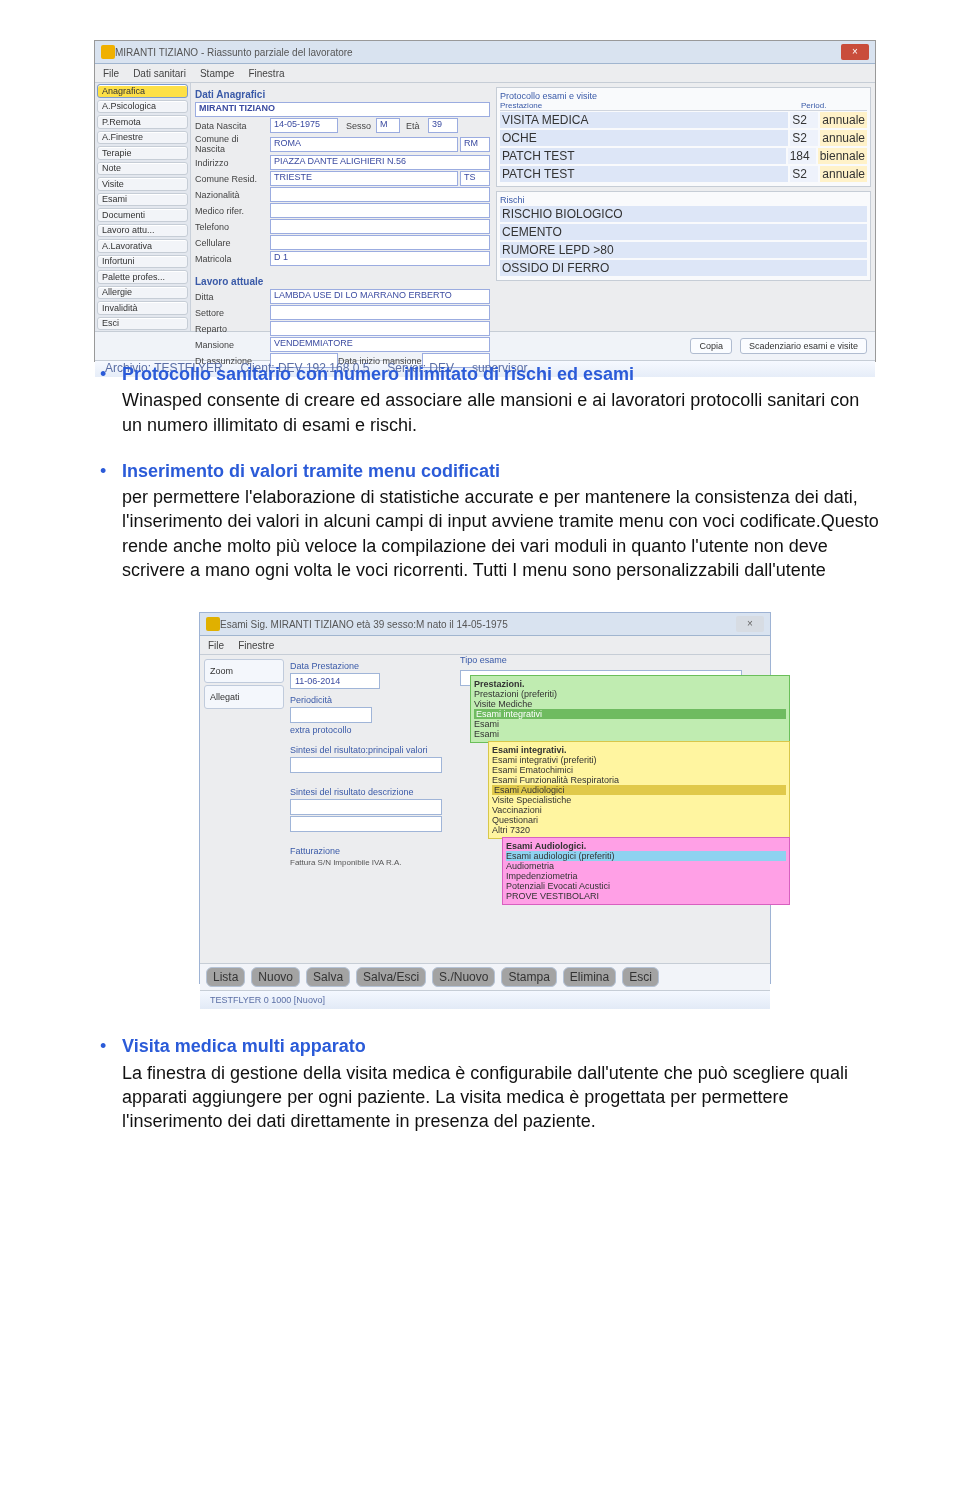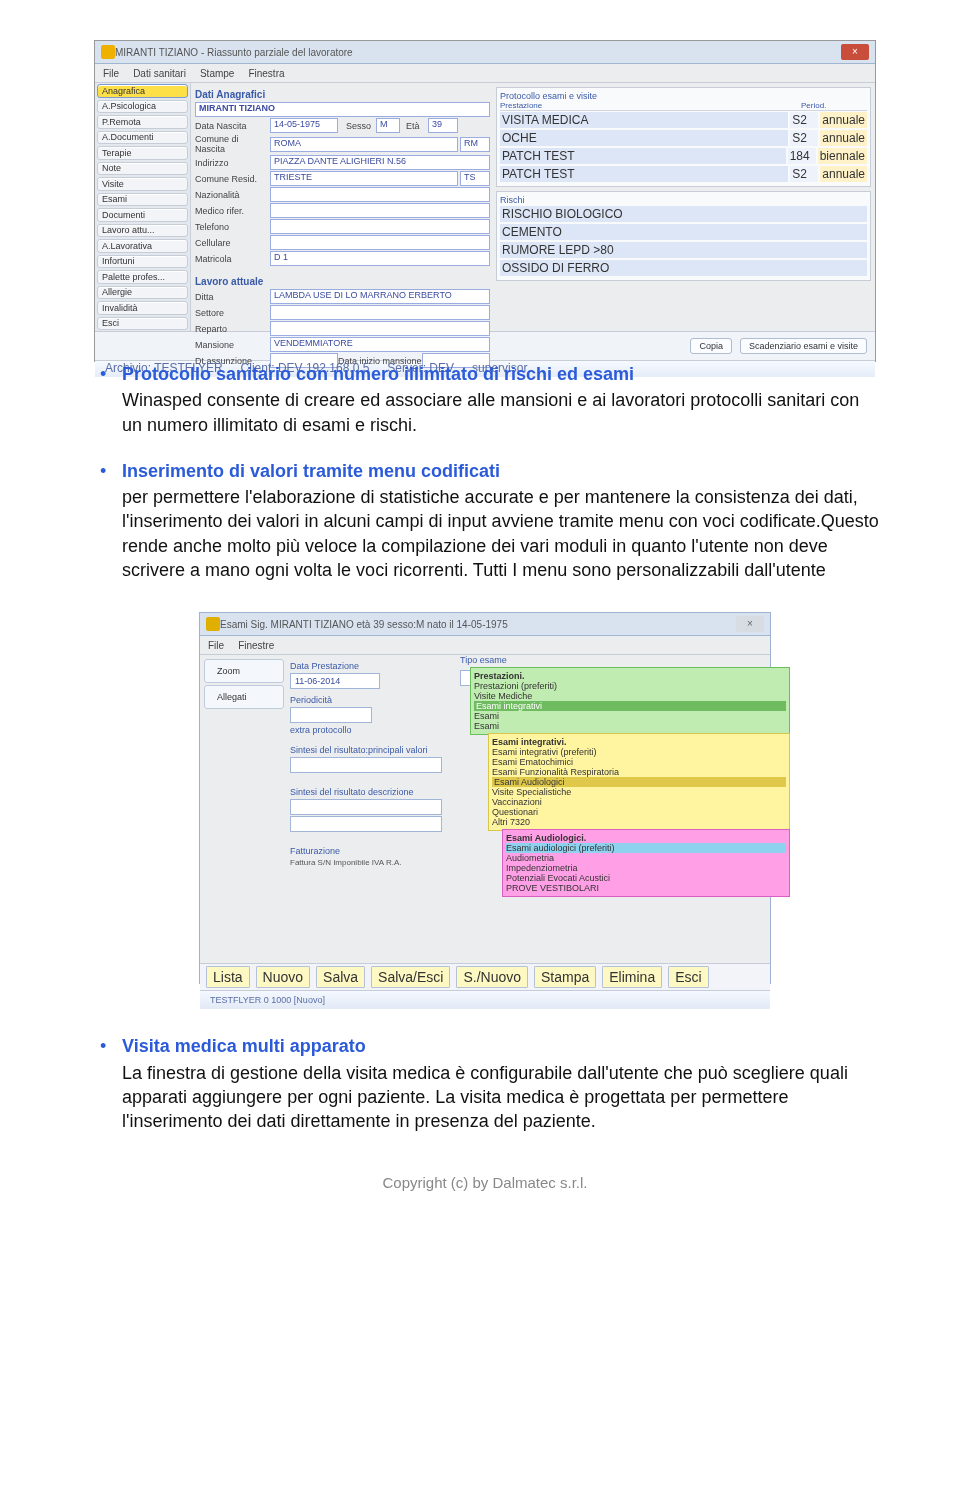--- a/index.html
+++ b/index.html
@@ -77,7 +77,7 @@
         <div class="sb-item sel">Anagrafica</div>
         <div class="sb-item">A.Psicologica</div>
         <div class="sb-item">P.Remota</div>
-        <div class="sb-item">A.Documenti</div>
+        <div class="sb-item">A.Finestre</div>
         <div class="sb-item">Terapie</div>
         <div class="sb-item">Note</div>
         <div class="sb-item">Visite</div>

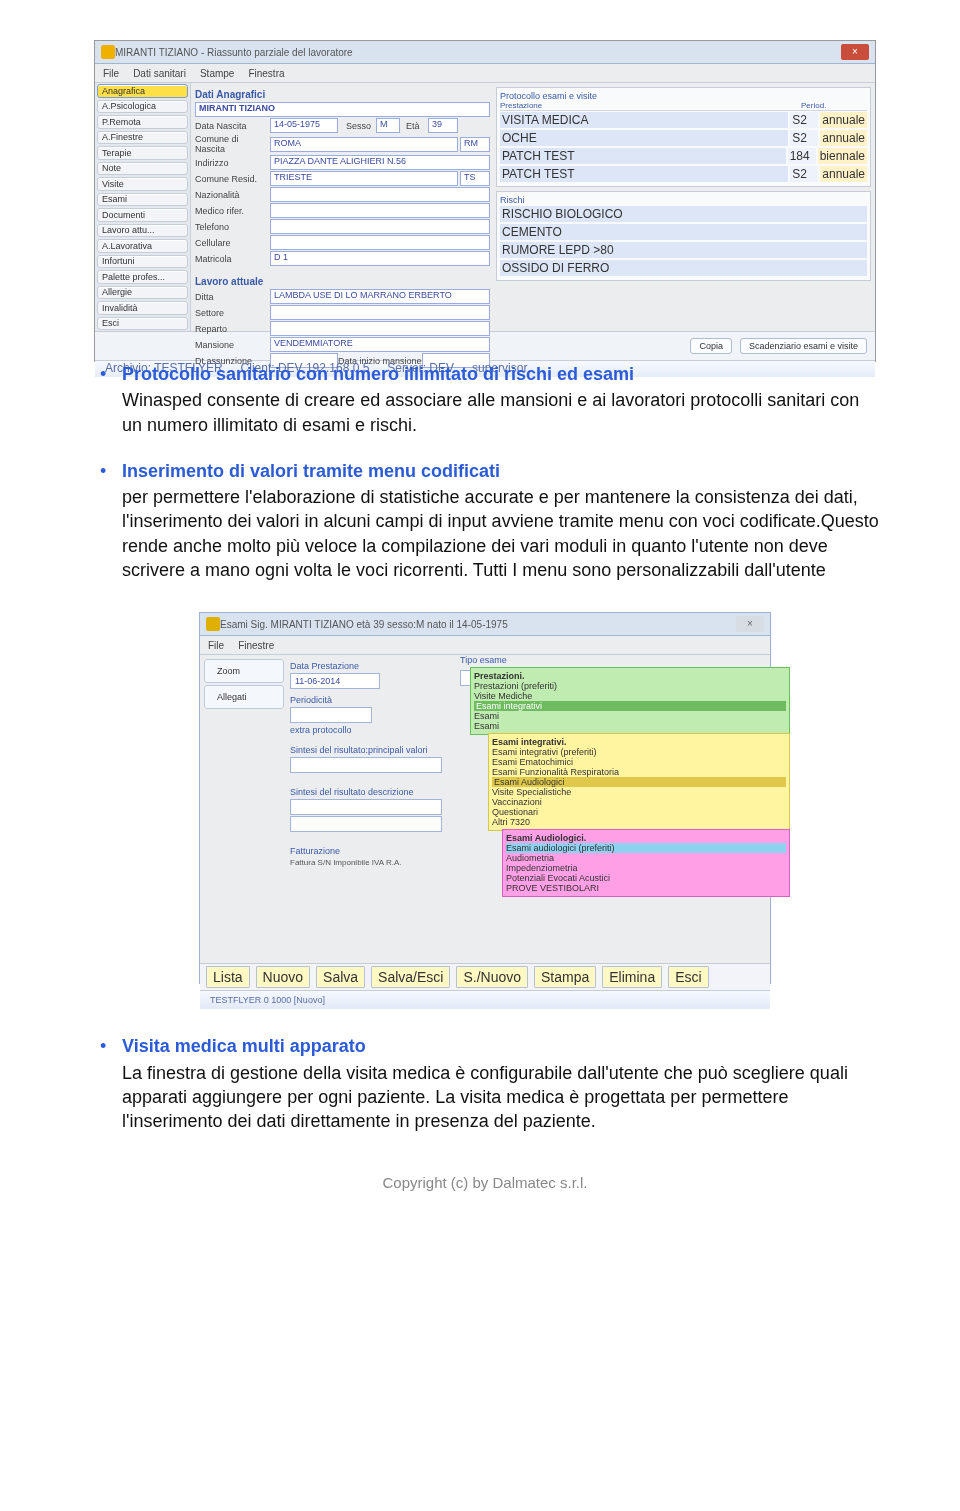--- a/index.html
+++ b/index.html
@@ -40,7 +40,7 @@
   .ss2{height:370px;width:570px;margin:10px auto 50px auto;border:1px solid #9eb3d4}
   .ss2-body{display:flex;height:300px;padding:4px;gap:6px}
   .ss2-side{width:80px;display:flex;flex-direction:column;gap:2px}
-  .ss2-side .sb2{border:1px solid #c0cbdc;background:#f4f7fc;border-radius:3px;height:22px;font-size:9px;display:flex;align-items:center;padding:0 12px}
+  .ss2-side .sb2{border:1px solid #c0cbdc;background:#f4f7fc;border-radius:3px;height:22px;font-size:9px;display:flex;align-items:center;padding:0 5px}
   .ss2-form{flex:1;position:relative;font-size:9px}
   .ss2-form .fld-label{color:#3a5aa8;margin:2px 0;font-size:9px}
   .ss2-form .fld{height:14px;background:#fff;border:1px solid #a0b5d8;margin:1px 0}

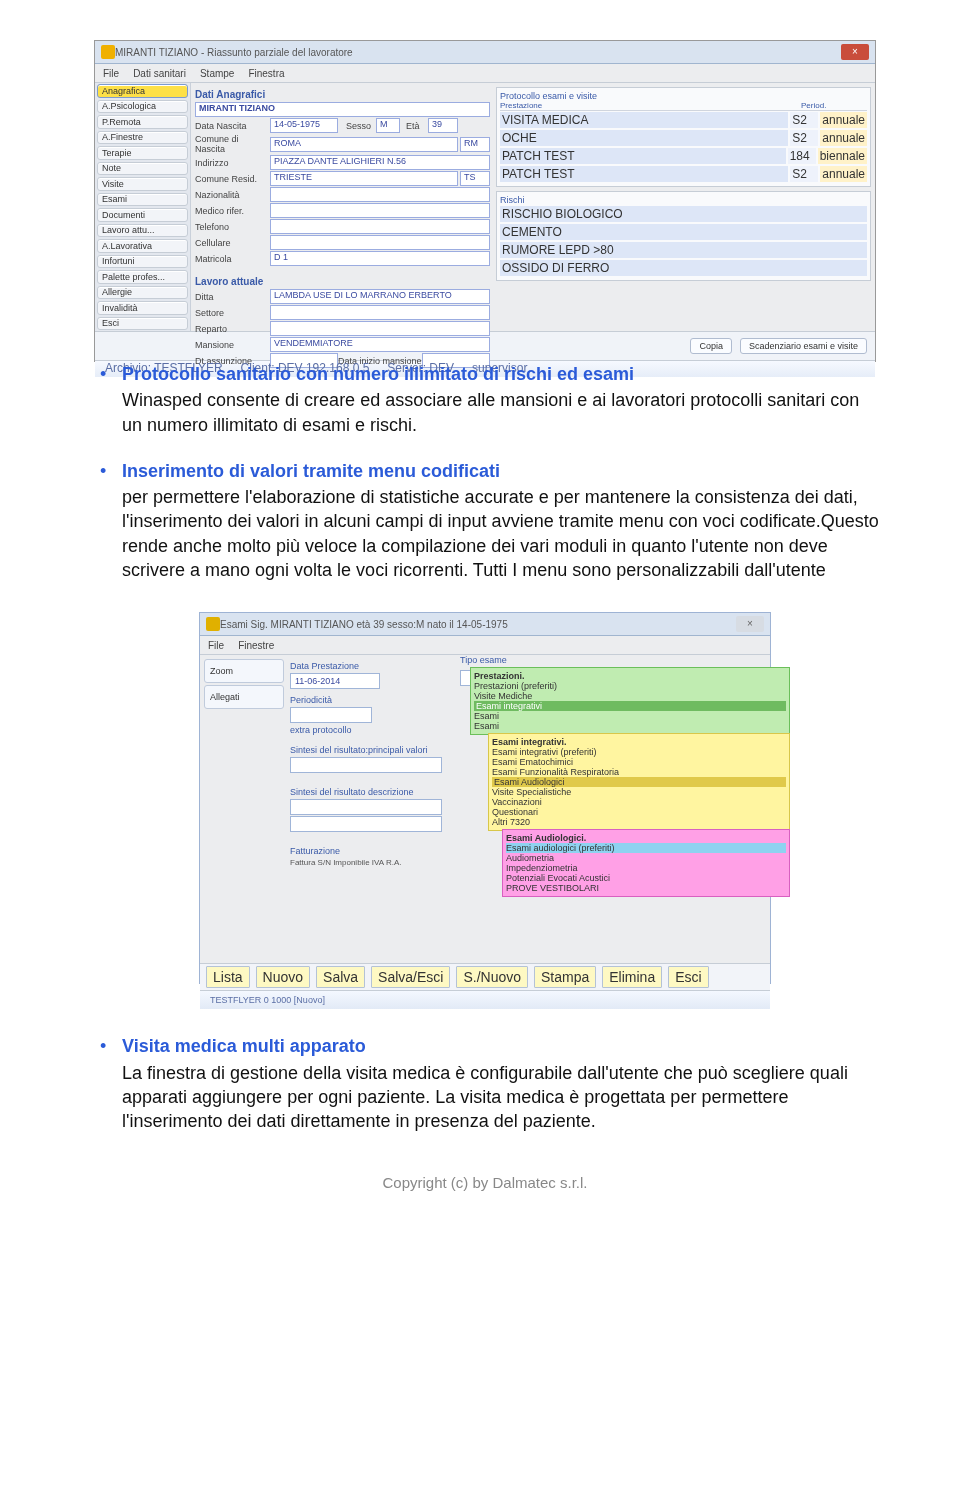--- a/index.html
+++ b/index.html
@@ -45,7 +45,7 @@
   .ss2-form .fld-label{color:#3a5aa8;margin:2px 0;font-size:9px}
   .ss2-form .fld{height:14px;background:#fff;border:1px solid #a0b5d8;margin:1px 0}
   .fld.w80{width:80px}
-  .dropdown-pop{position:absolute;left:180px;top:8px;width:320px}
+  .dropdown-pop{position:absolute;left:180px;top:16px;width:320px}
   .pop1{background:#c0ecb1;border:1px solid #6bbf5a;padding:3px;font-size:9px}
   .pop2{background:#fff5a0;border:1px solid #d8c74a;padding:3px;font-size:9px;margin-left:18px;margin-top:-2px}
   .pop3{background:#ffa0e6;border:1px solid #d860c0;padding:3px;font-size:9px;margin-left:32px;margin-top:-2px}

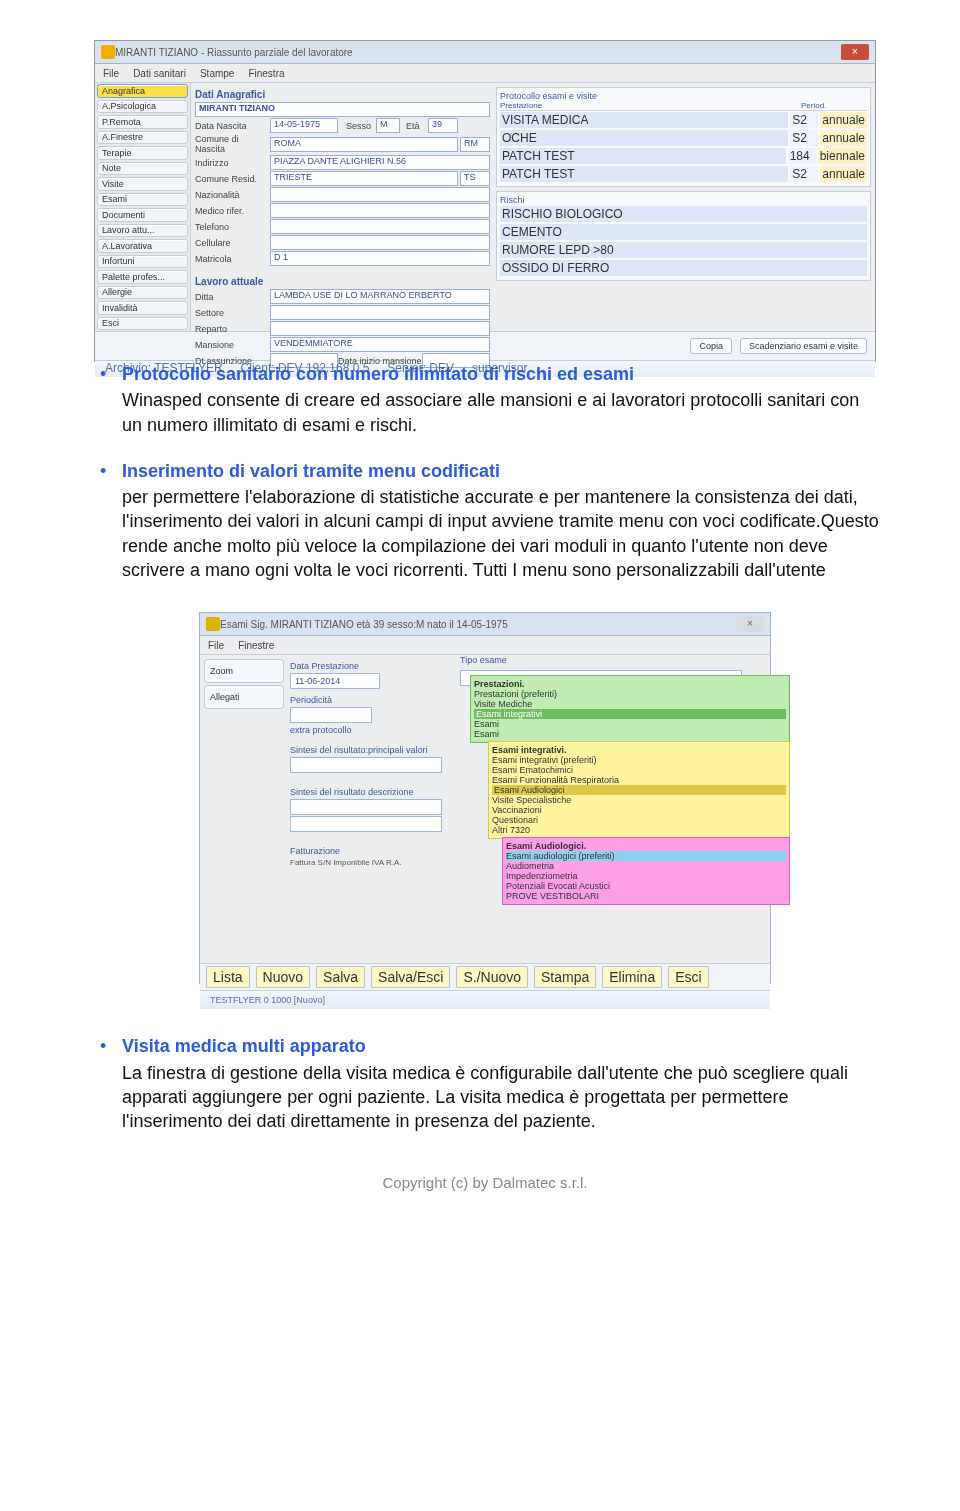--- a/index.html
+++ b/index.html
@@ -51,7 +51,7 @@
   .pop3{background:#ffa0e6;border:1px solid #d860c0;padding:3px;font-size:9px;margin-left:32px;margin-top:-2px}
   .pop3 .hl{background:#8ed2f0}
   .ss2-buttons{height:26px;border-top:1px solid #c6cdd6;background:#f2f4f9;display:flex;align-items:center;gap:6px;padding:0 6px}
-  .ss2-buttons .b2{border:1px solid #b4c2d6;background:#fef9c3;border-radius:1px;font-size:14px;padding:2px 6px}
+  .ss2-buttons .b2{border:1px solid #b4c2d6;background:#a3a3a3;border-radius:6px;font-size:12px;padding:2px 6px}
   .ss2-footer{height:18px;background:linear-gradient(#f4f8ff,#e2eaf6);border-top:1px solid #c6cdd6;font-size:9px;display:flex;align-items:center;gap:14px;padding:0 10px;color:#5a6ea5}
   .footer{text-align:center;color:#888;font-size:15px;margin-top:40px;margin-bottom:15px}
 </style>

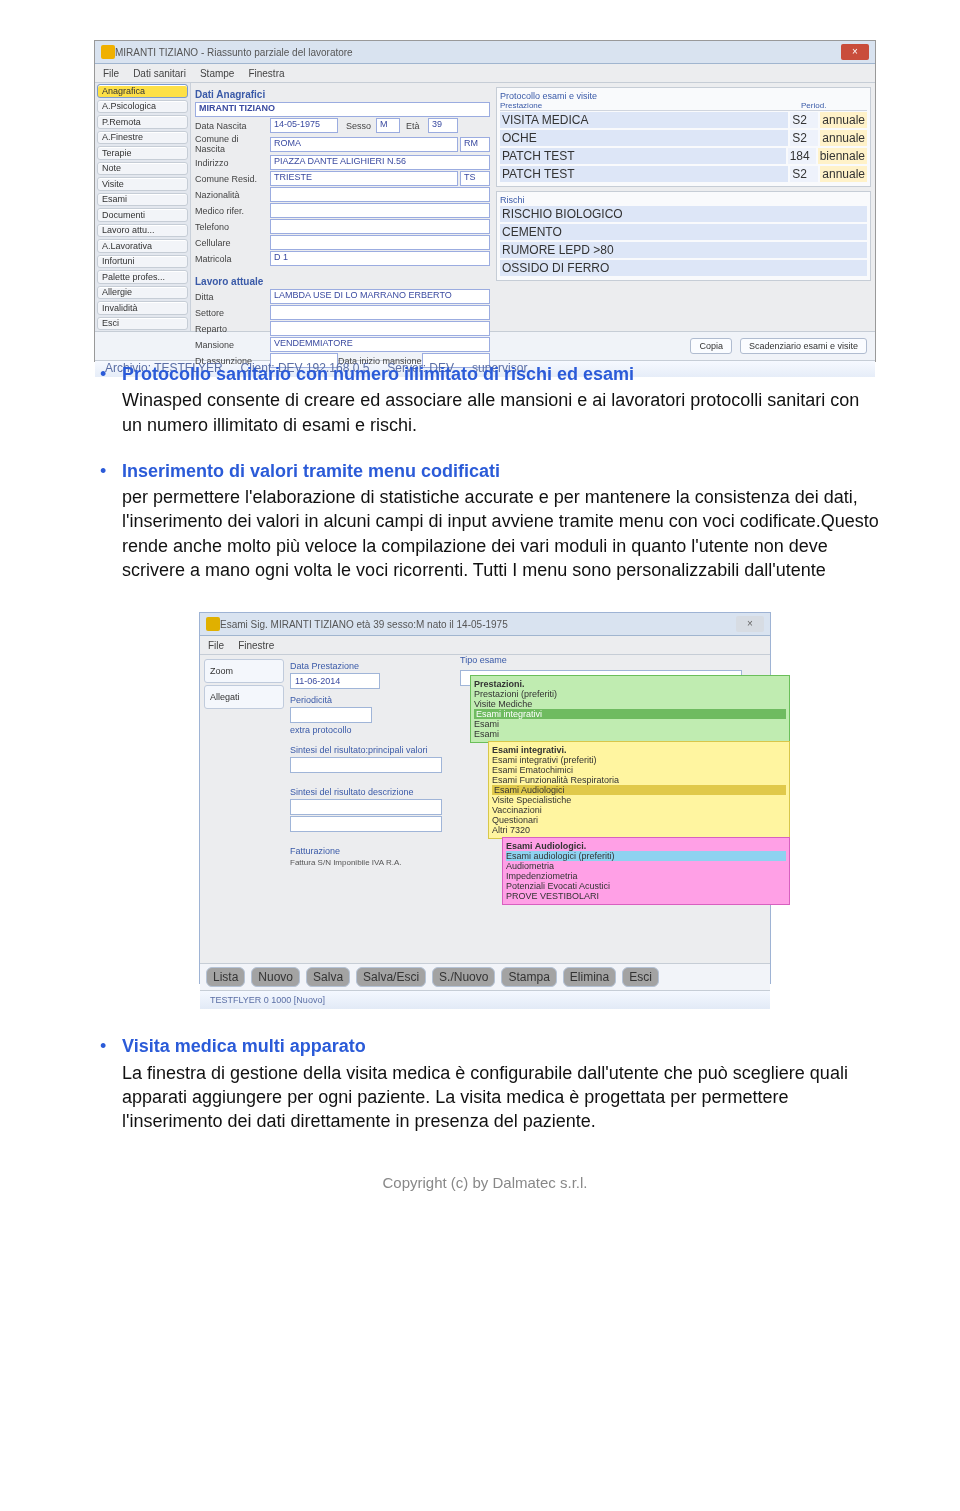--- a/index.html
+++ b/index.html
@@ -318,7 +318,6 @@
     </li>
   </ul>
 
-  <div class="footer">Copyright (c) by Dalmatec s.r.l.</div>
 </div>
 
 </body></html>

